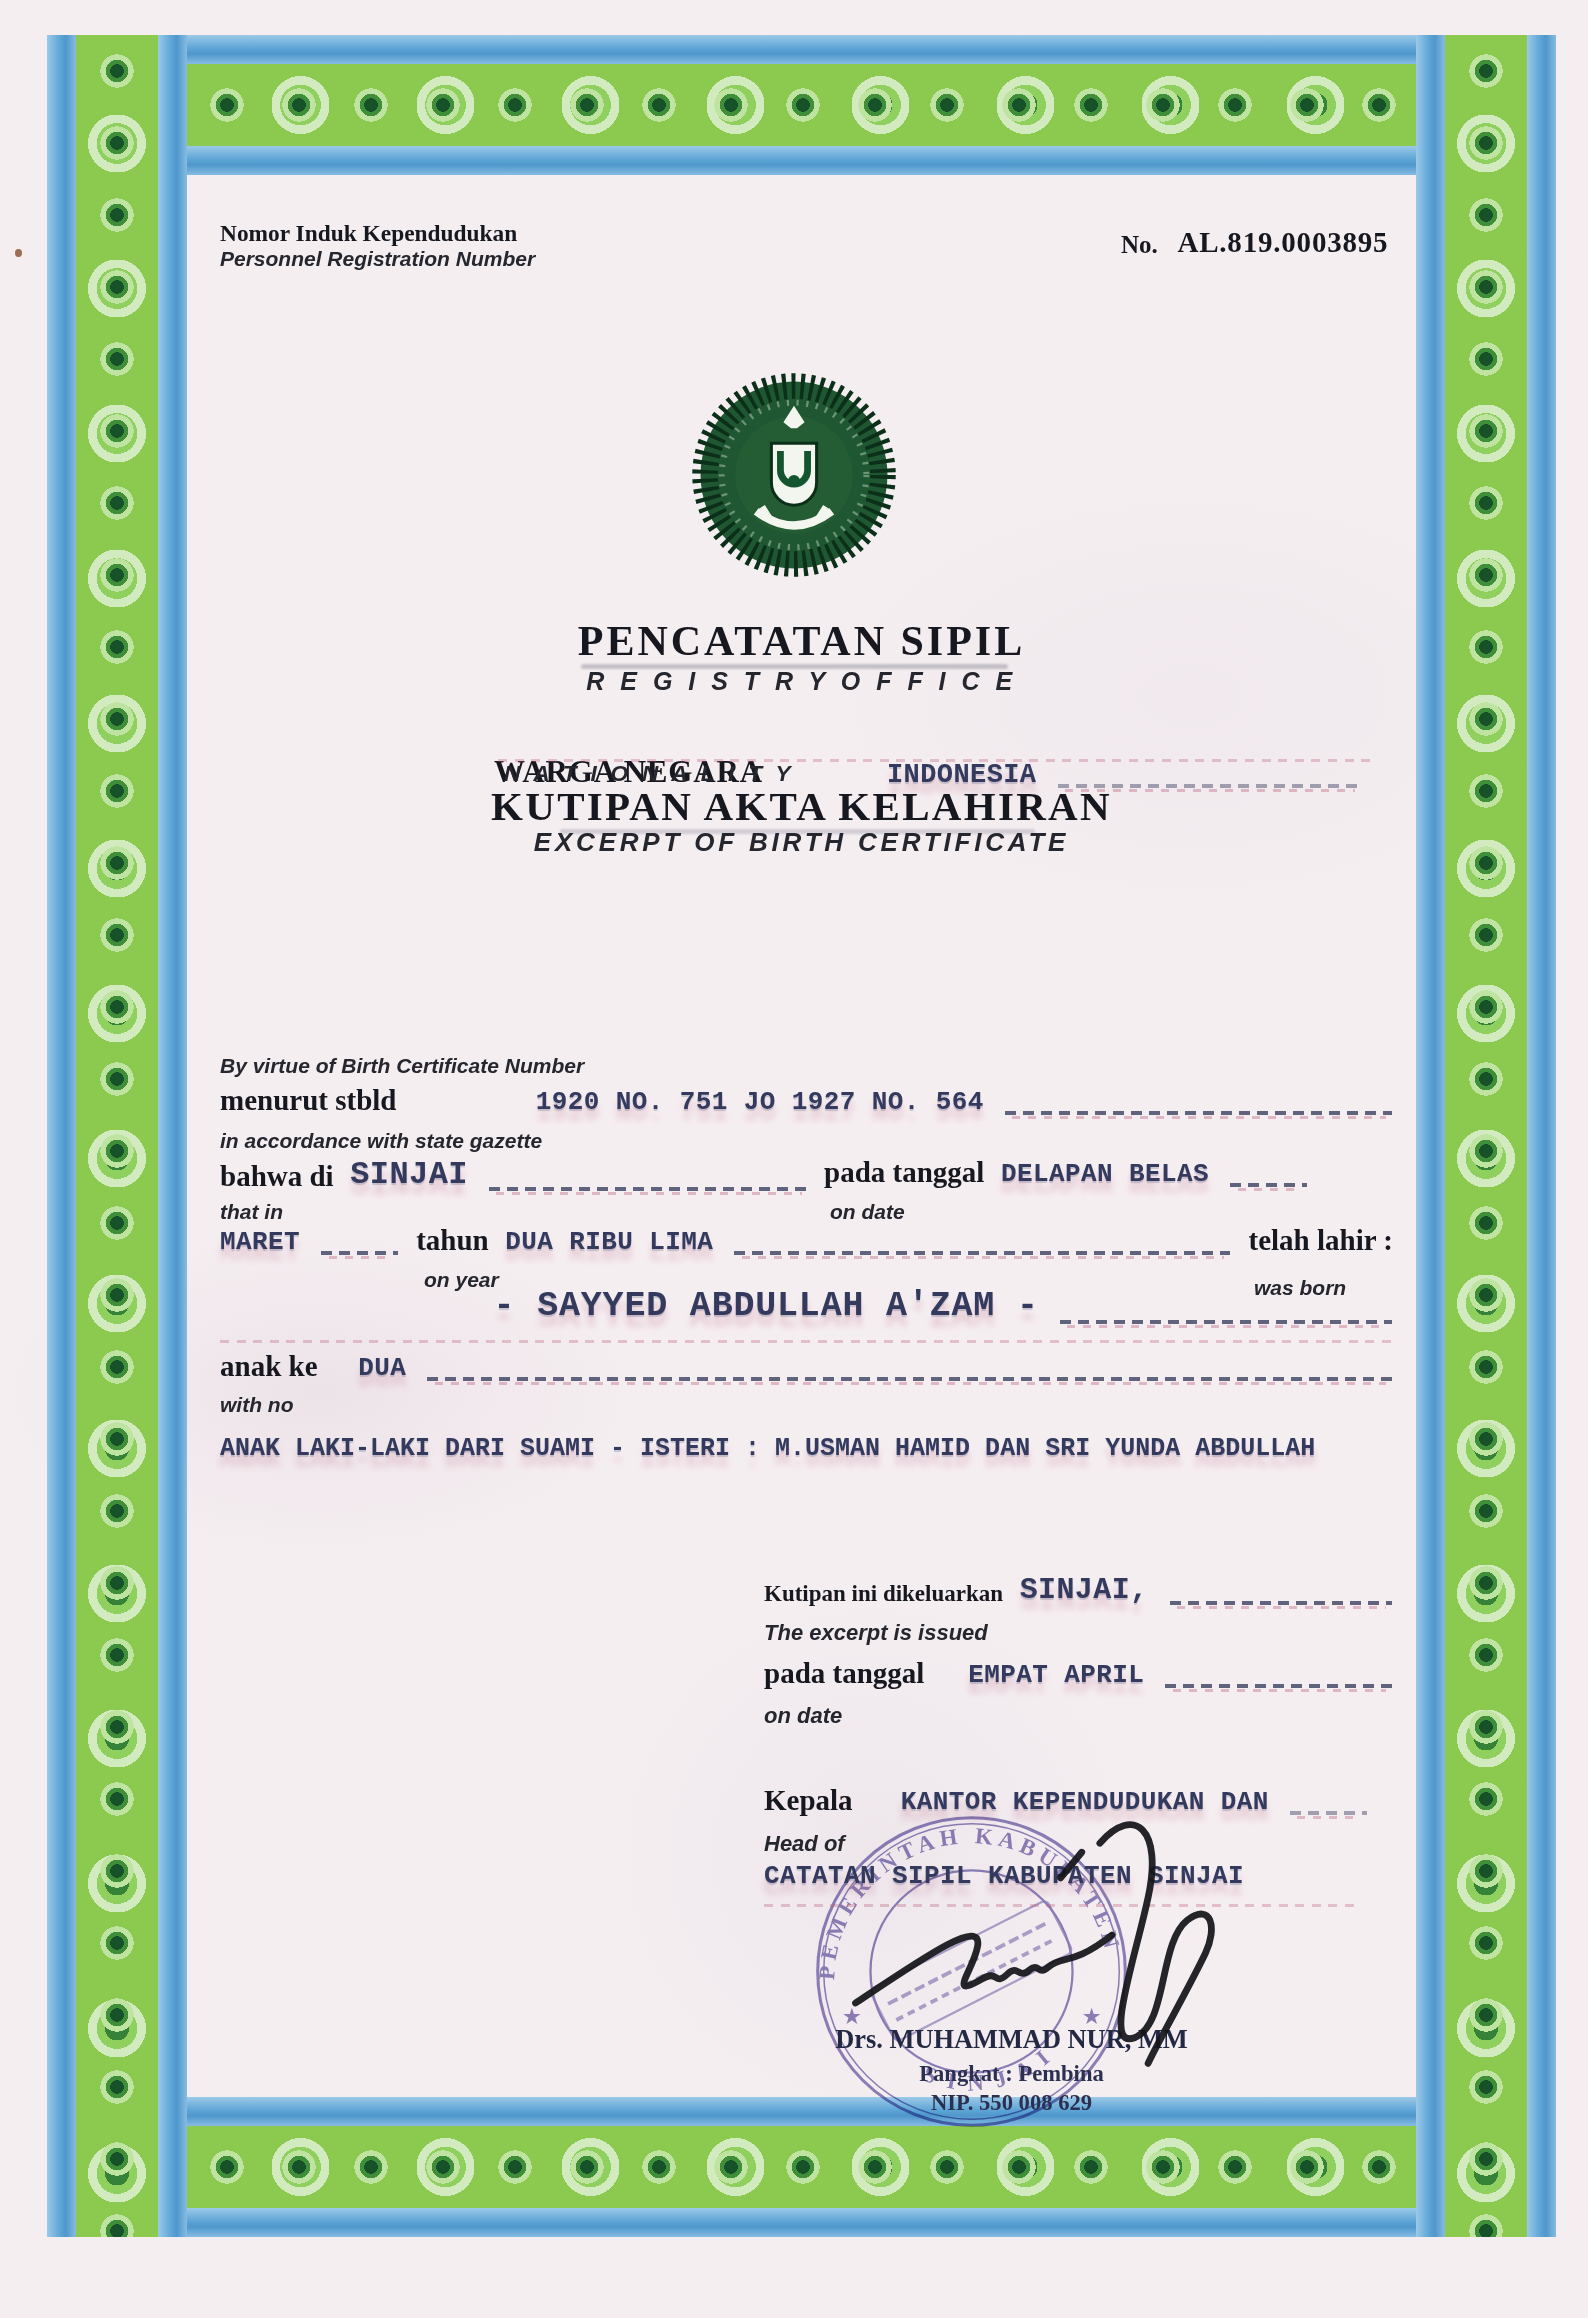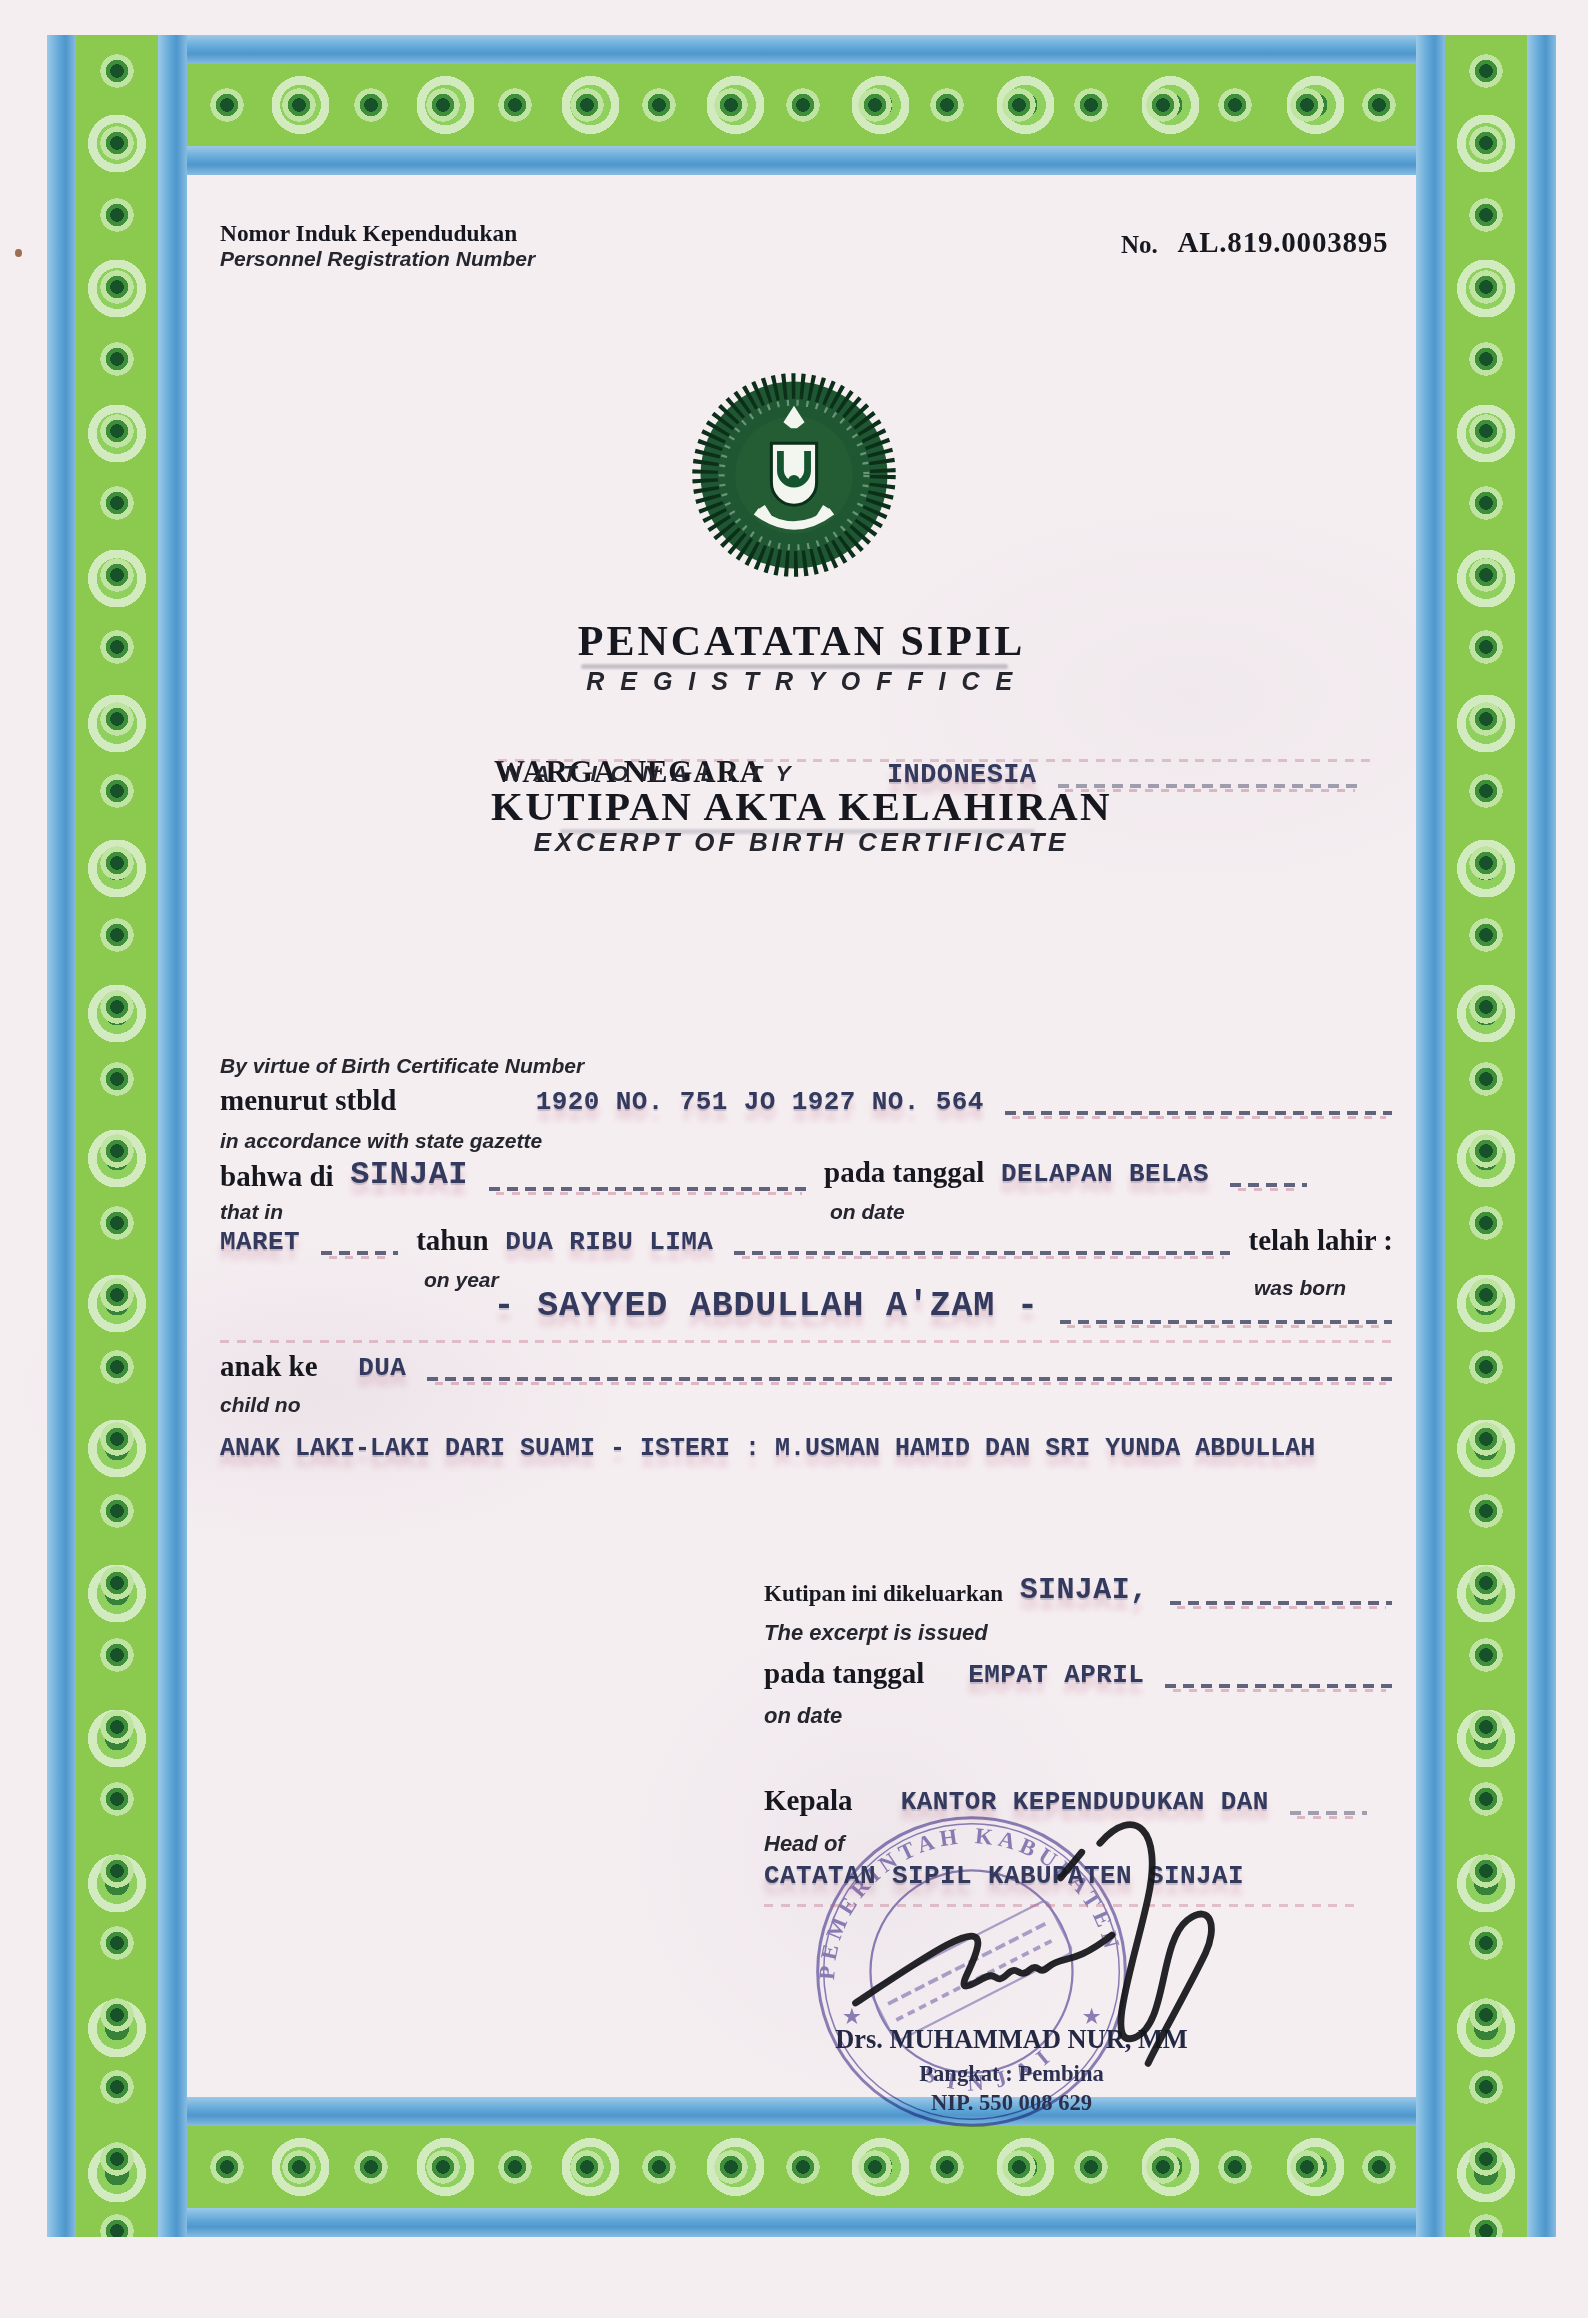--- a/index.html
+++ b/index.html
@@ -177,7 +177,7 @@
     <span class="typed" style="font-size:26px;">DUA</span>
     <span class="fill"></span>
   </div>
-  <div class="lbl-en" style="position:absolute; left:220px; top:1393px; font-size:21px;">child no</div>
+  <div class="lbl-en" style="position:absolute; left:220px; top:1393px; font-size:21px;">with no</div>
 
   <div class="typed" style="position:absolute; left:220px; top:1434px; font-size:25px; letter-spacing:0;">ANAK LAKI-LAKI DARI SUAMI - ISTERI  :  M.USMAN HAMID DAN SRI YUNDA ABDULLAH</div>
 

